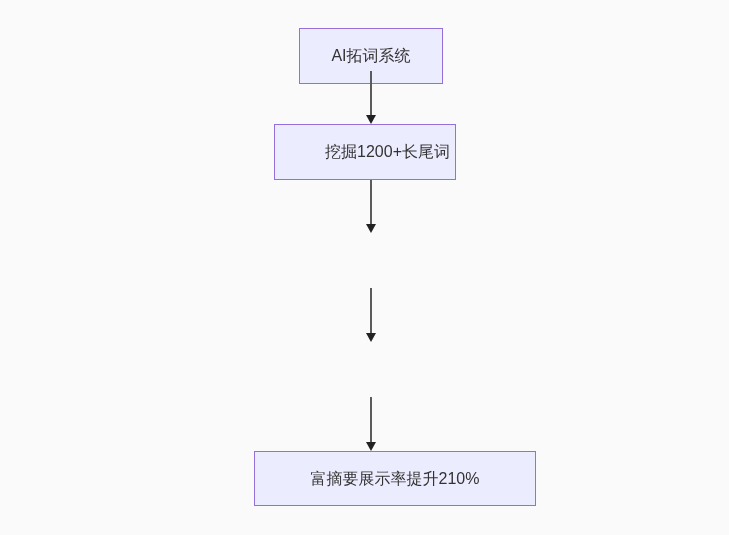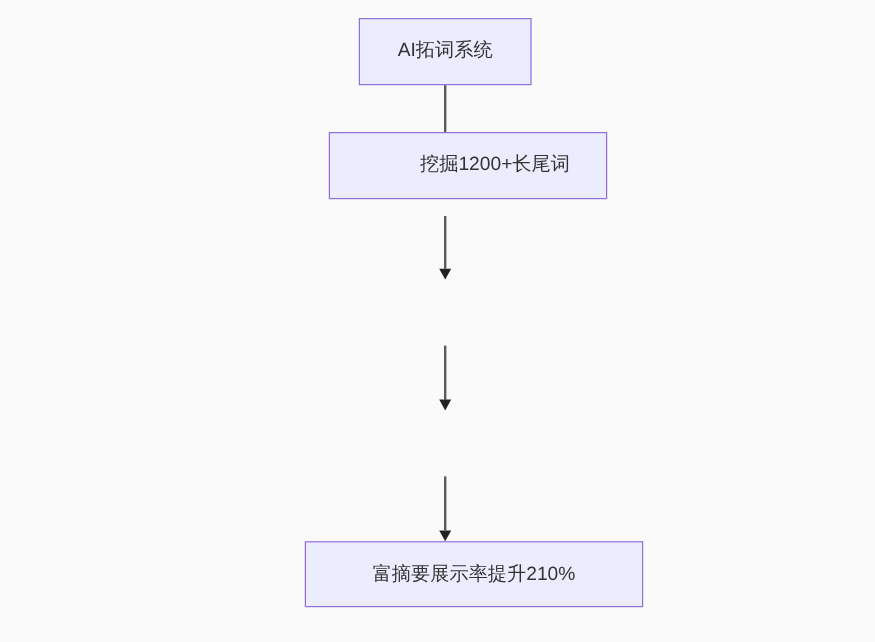--- a/index.html
+++ b/index.html
@@ -33,7 +33,7 @@
     text-align: center;
     line-height: 1.2;
   }
-  .n0 { left: 299px; top: 15px;  width: 144px; height: 56px; }
+  .n0 { left: 299px; top: 28px;  width: 144px; height: 56px; }
   .n1 { left: 274px; top: 110px; width: 232px; height: 56px; padding-left: 45px; }
   .n2 { left: 260px; top: 233px; width: 222px; height: 55px; }
   .n3 { left: 264px; top: 342px; width: 215px; height: 55px; }

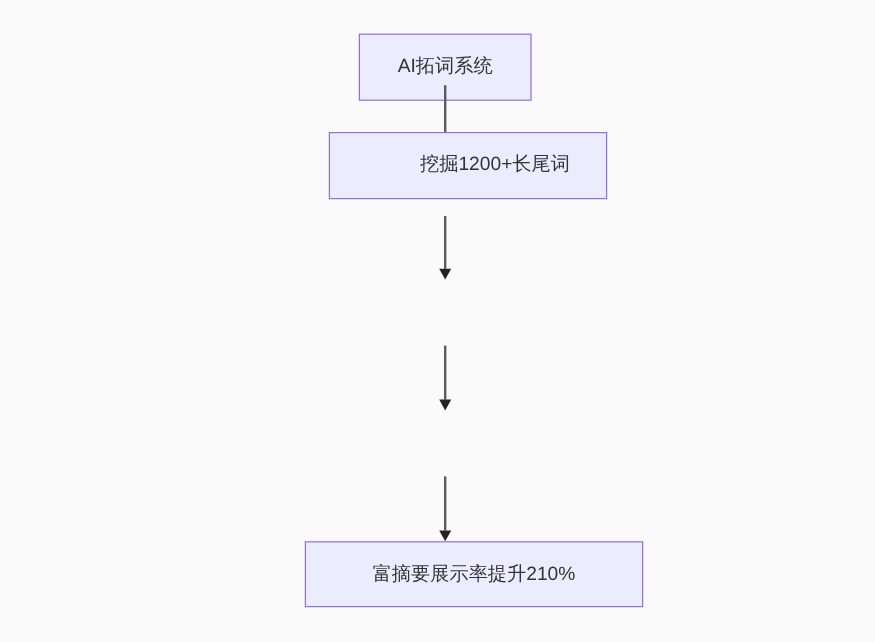--- a/index.html
+++ b/index.html
@@ -34,7 +34,7 @@
     line-height: 1.2;
   }
   .n0 { left: 299px; top: 28px;  width: 144px; height: 56px; }
-  .n1 { left: 274px; top: 110px; width: 232px; height: 56px; padding-left: 45px; }
+  .n1 { left: 274px; top: 124px; width: 182px; height: 56px; padding-left: 45px; }
   .n2 { left: 260px; top: 233px; width: 222px; height: 55px; }
   .n3 { left: 264px; top: 342px; width: 215px; height: 55px; }
   .n4 { left: 254px; top: 451px; width: 282px; height: 55px; }

